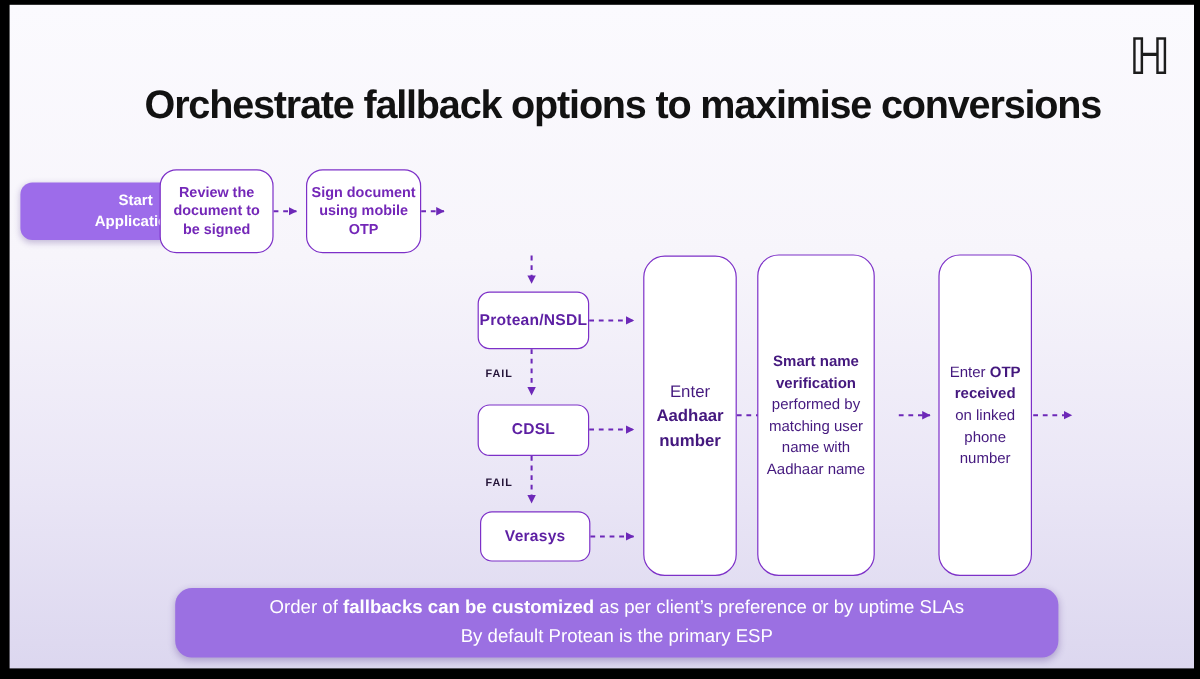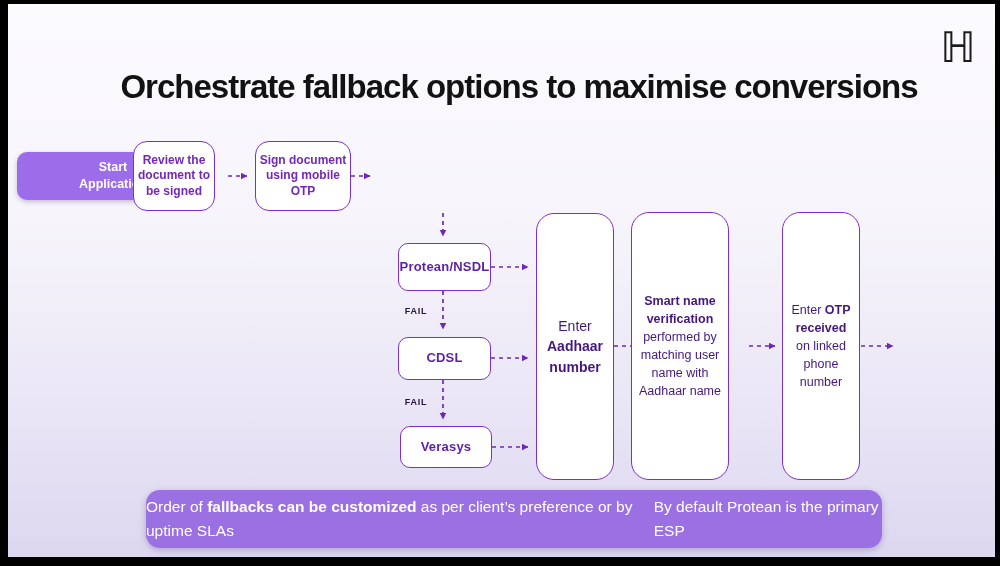--- a/index.html
+++ b/index.html
@@ -71,7 +71,7 @@
       <span>Start Application</span>
     </div>
 
-    <div class="node row1" style="left:133px;top:141px;width:82px;height:70px;">
+    <div class="node row1" style="left:133px;top:141px;width:95px;height:70px;">
       <span>Review the document to be signed</span>
     </div>
 

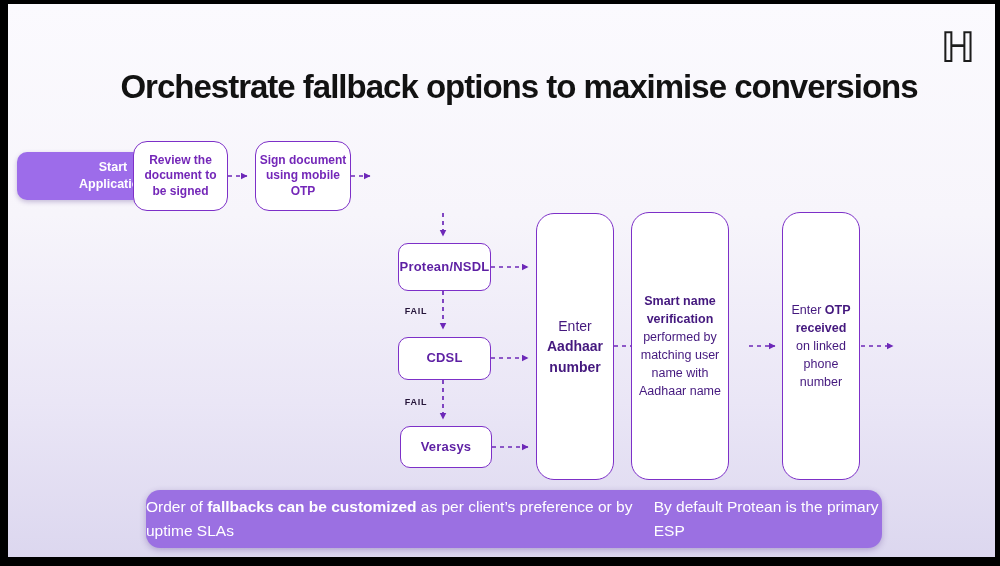--- a/index.html
+++ b/index.html
@@ -30,7 +30,7 @@
         letter-spacing:.8px;color:#241438;}
   .banner{position:absolute;left:146px;top:490px;width:736px;height:58px;
           background:#9b70e2;border-radius:14px;color:#fff;
-          display:flex;flex-direction:row;align-items:center;justify-content:center;
+          display:flex;flex-direction:column;align-items:center;justify-content:center;
           font-size:15.5px;line-height:1.55;box-shadow:0 2px 6px rgba(70,35,130,.3);}
   .banner b{font-weight:bold;}
   svg#arrows{position:absolute;left:0;top:0;}

